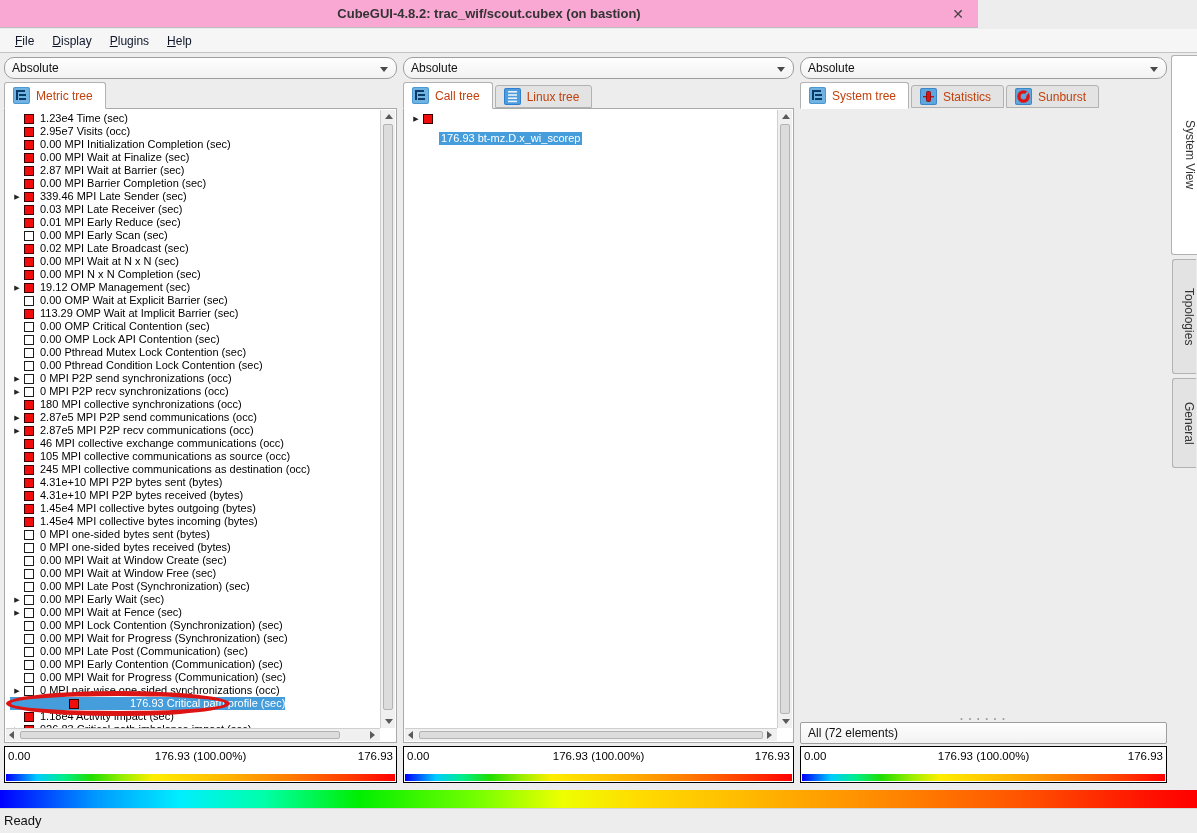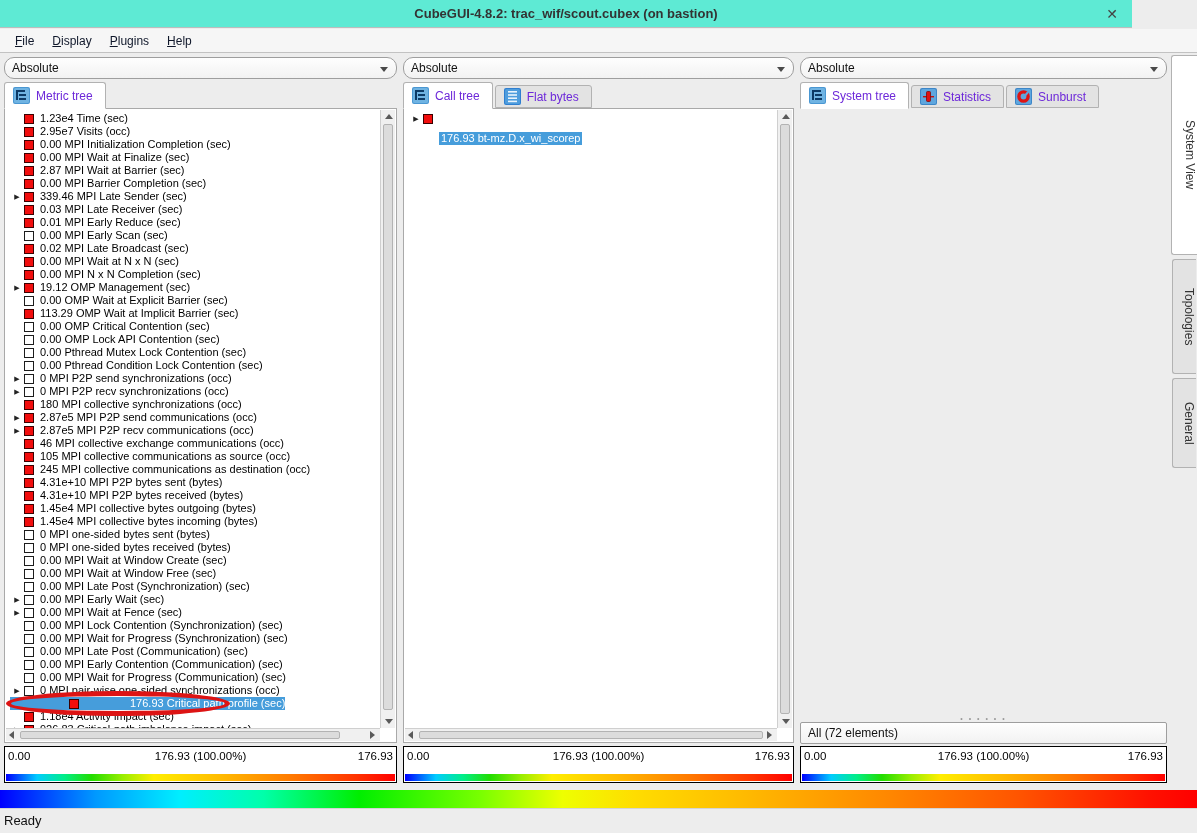--- a/index.html
+++ b/index.html
@@ -10,8 +10,8 @@
     -webkit-font-smoothing: antialiased;
   }
   
-  .titlebar { position:absolute; left:0; top:0; width:1132px; height:28px;
-    background:#5eead4; border-bottom:1px solid #bdbdbd; }
+  .titlebar { position:absolute; left:0; top:0; width:978px; height:28px;
+    background:#f9a8d4; border-bottom:1px solid #bdbdbd; }
   .titlebar .title { display:block; text-align:center; line-height:27px;
     font-size:13px; font-weight:700; color:#333; }
   .close-btn { position:absolute; right:10px; top:4px; width:20px; height:20px;

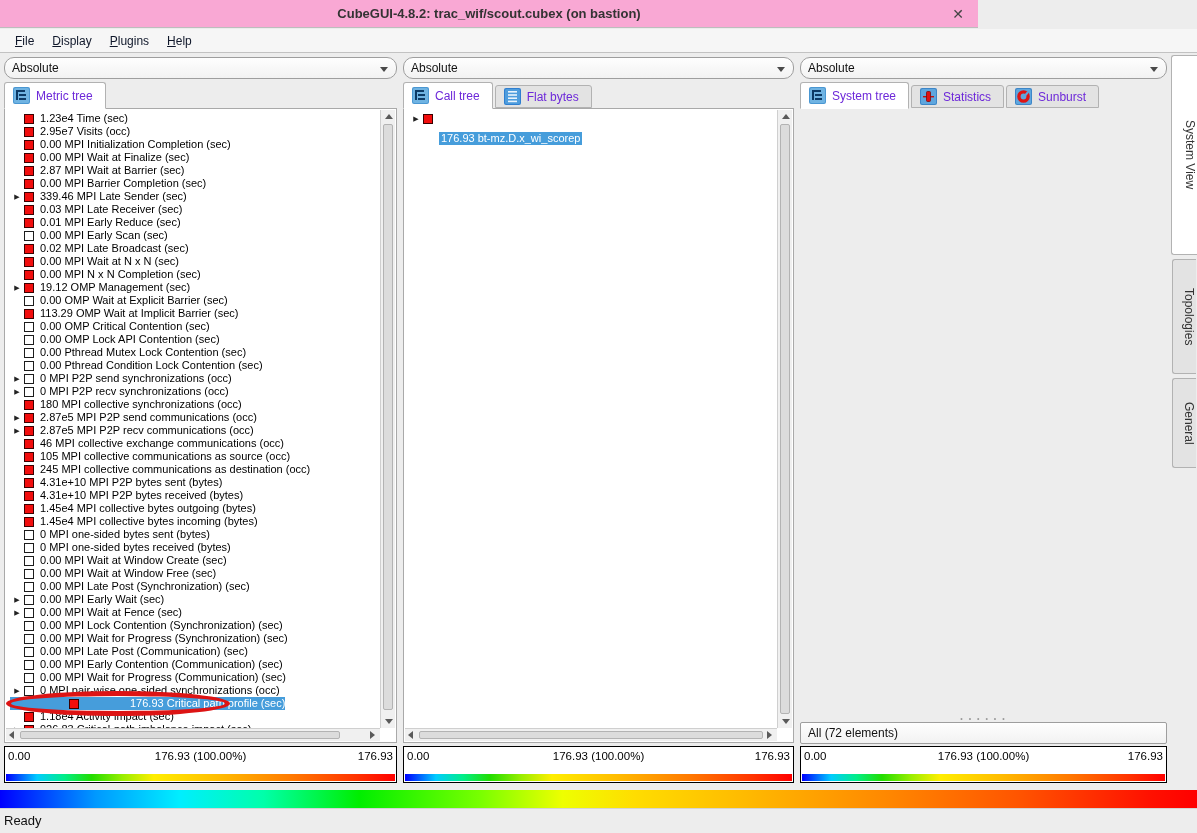--- a/index.html
+++ b/index.html
@@ -39,7 +39,7 @@
   .tabbar { position:absolute; left:0; right:0; top:28px; height:27px; display:flex; align-items:flex-end; }
   .tab { display:flex; align-items:center; gap:6px; padding:0 12px 0 8px;
     height:23px; background:#e3e3e3; border:1px solid #b2b2b2;
-    border-radius:3px 3px 0 0; font-size:12px; color:#6d28d9; margin-right:2px; }
+    border-radius:3px 3px 0 0; font-size:12px; color:#c2410c; margin-right:2px; }
   .tab.active { background:#ffffff; height:27px; border-bottom:1px solid #ffffff;
     margin-bottom:-1px; z-index:3; position:relative; }
   .tab-icon { width:17px; height:17px; flex:0 0 17px; }

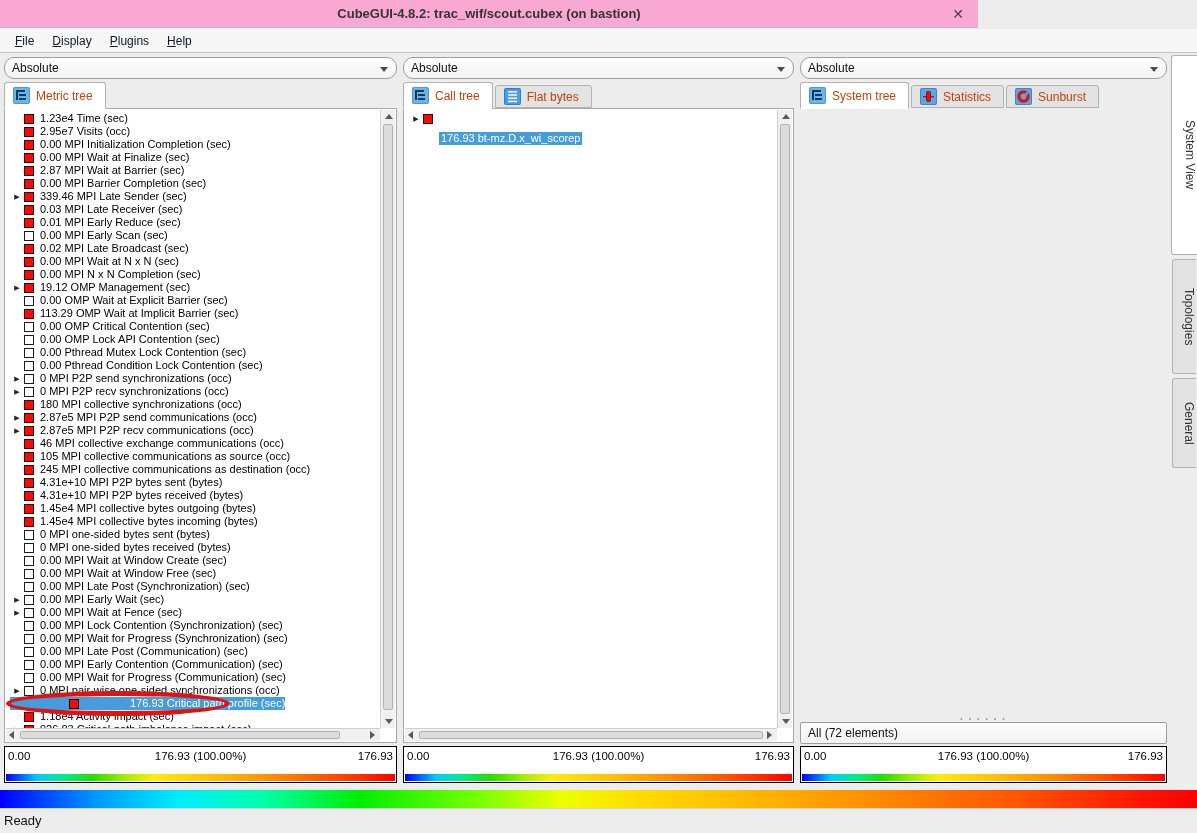--- a/index.html
+++ b/index.html
@@ -438,7 +438,7 @@
           <rect x="4" y="9.4" width="9" height="1.6" fill="#eaf4fc"></rect>
           <rect x="4" y="12.6" width="9" height="1.6" fill="#eaf4fc"></rect>
         </svg>
-        <span>Flat bytes</span>
+        <span>Linux tree</span>
       </div>
     </div>
     <div class="treebox tb-tall">

